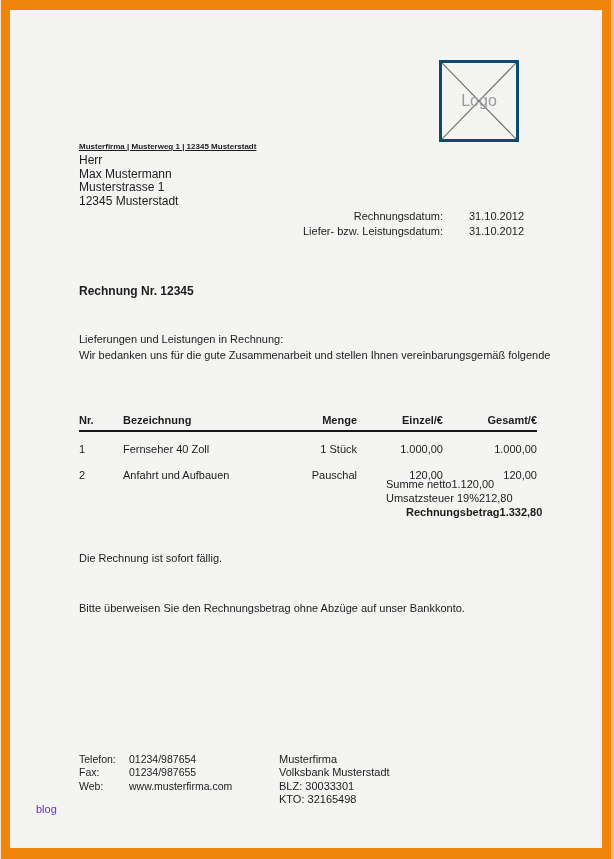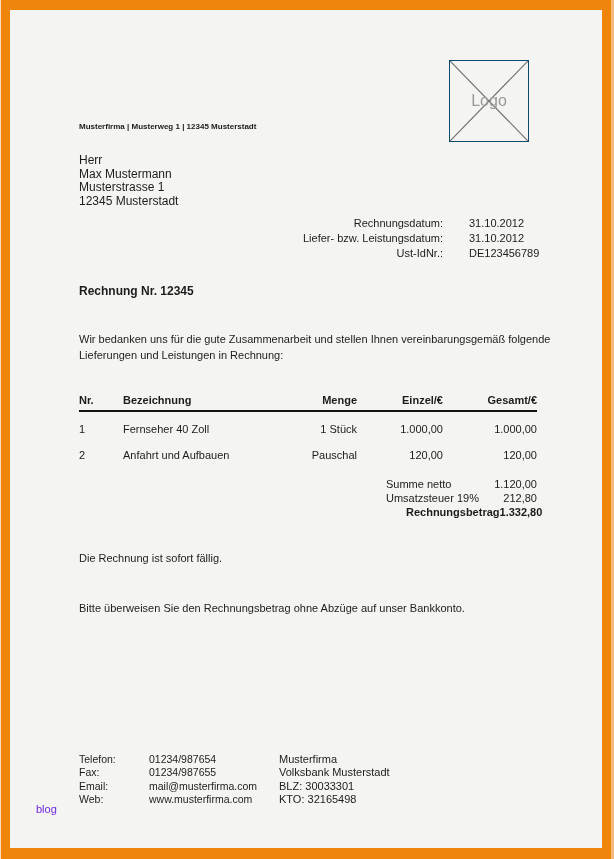--- a/index.html
+++ b/index.html
@@ -27,9 +27,9 @@
   
   .logo-box {
     position: absolute;
-    left: 439px; top: 50px;
+    left: 429px; top: 50px;
     width: 80px; height: 82px;
-    border: 1px solid #0c4a6e;
+    border: 3px solid #0c4a6e;
   }
   .logo-box svg { position: absolute; left: 0; top: 0; width: 100%; height: 100%; display: block; }
   .logo-label {

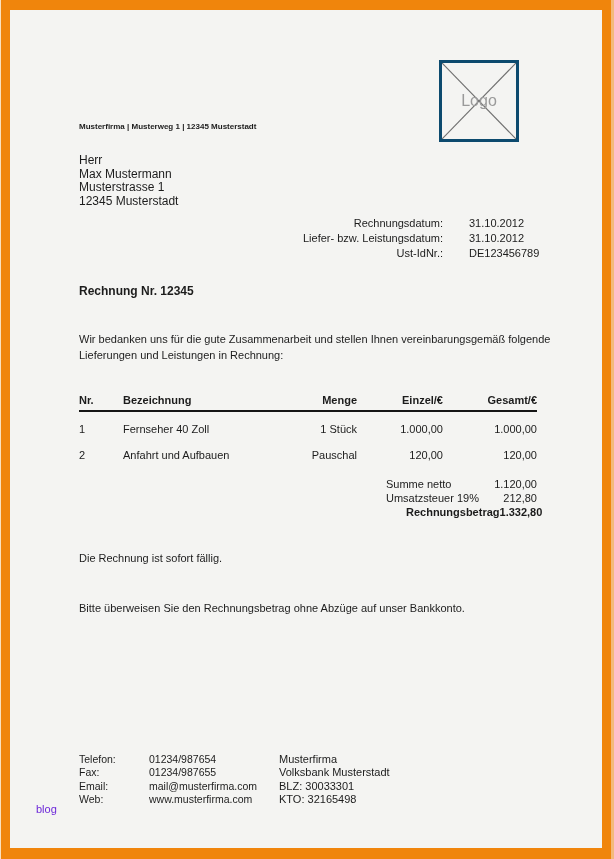--- a/index.html
+++ b/index.html
@@ -40,8 +40,8 @@
 
   
   .sender {
-    position: absolute; left: 69px; top: 112px;
-    font-size: 8px; font-weight: 700; 
+    position: absolute; left: 69px; top: 132px;
+    font-size: 8px; font-weight: 700; text-decoration: underline;
     white-space: nowrap;
   }
 

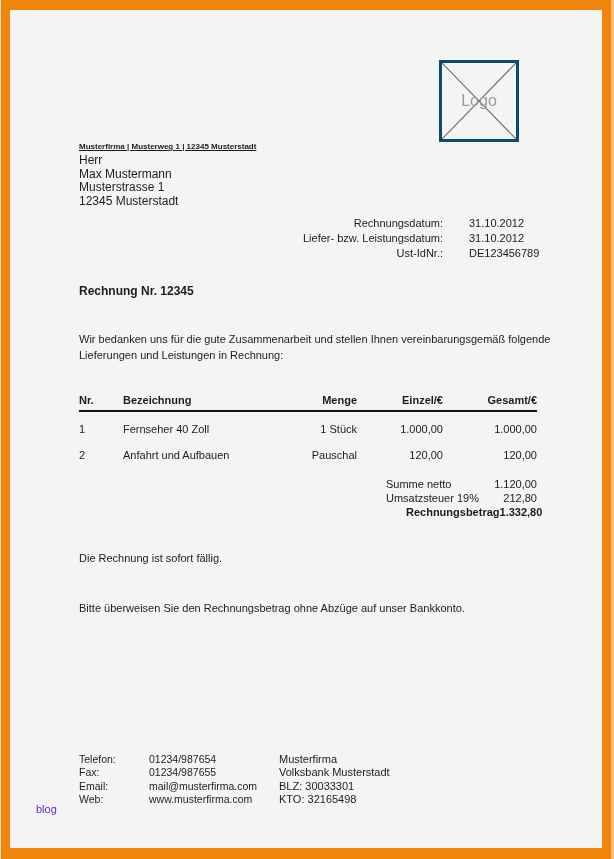--- a/index.html
+++ b/index.html
@@ -49,7 +49,7 @@
   .recipient { position: absolute; left: 69px; top: 144px; font-size: 12px; line-height: 13.5px; }
 
   
-  .meta { position: absolute; left: 69px; top: 206px; width: 458px; font-size: 11px; }
+  .meta { position: absolute; left: 69px; top: 199px; width: 458px; font-size: 11px; }
   .meta-row { display: flex; line-height: 15px; }
   .meta-label { flex: 1; text-align: right; }
   .meta-value { width: 68px; margin-left: 26px; white-space: nowrap; }

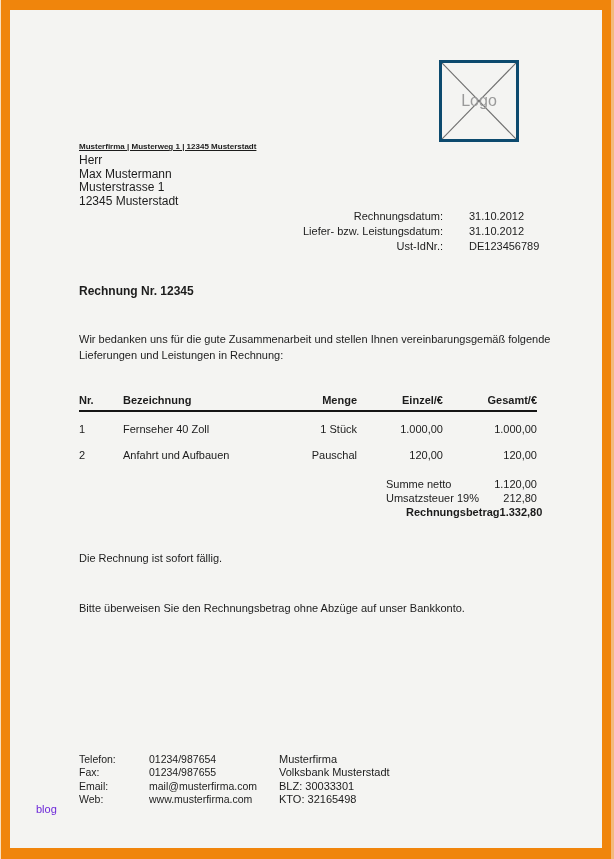--- a/index.html
+++ b/index.html
@@ -120,10 +120,6 @@
         <span class="meta-label">Liefer- bzw. Leistungsdatum:</span>
         <span class="meta-value">31.10.2012</span>
       </div>
-      <div class="meta-row">
-        <span class="meta-label">Ust-IdNr.:</span>
-        <span class="meta-value">DE123456789</span>
-      </div>
     </div>
 
     <div class="doc-title">Rechnung Nr. 12345</div>

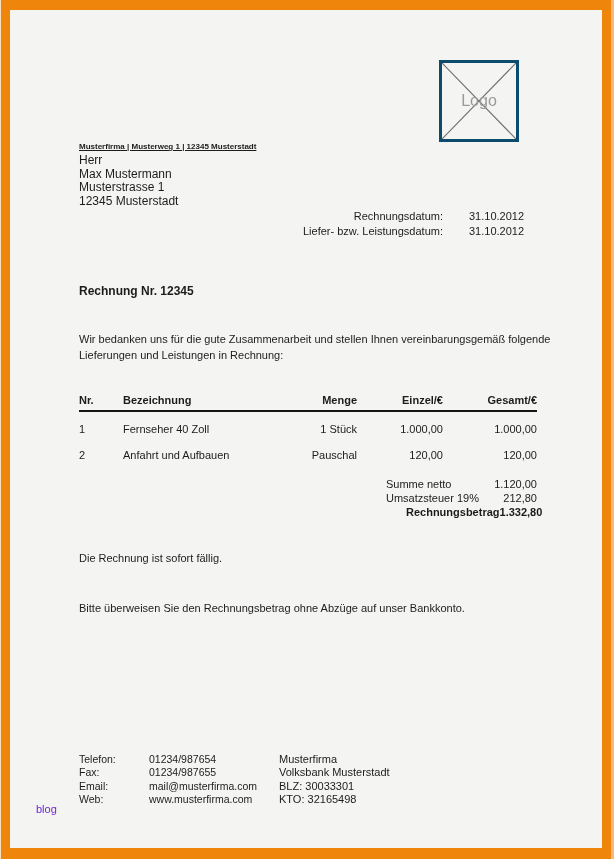--- a/index.html
+++ b/index.html
@@ -125,8 +125,8 @@
     <div class="doc-title">Rechnung Nr. 12345</div>
 
     <div class="intro">
+      <div>Lieferungen und Leistungen in Rechnung:</div>
       <div>Wir bedanken uns für die gute Zusammenarbeit und stellen Ihnen vereinbarungsgemäß folgende</div>
-      <div>Lieferungen und Leistungen in Rechnung:</div>
     </div>
 
     <div class="items">

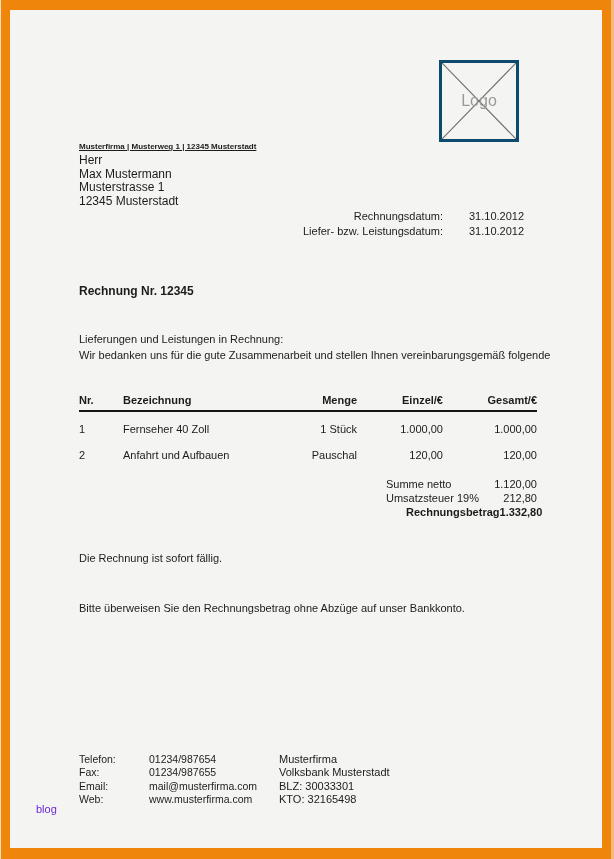--- a/index.html
+++ b/index.html
@@ -59,7 +59,7 @@
   .intro { position: absolute; left: 69px; top: 322px; font-size: 11px; line-height: 15.5px; white-space: nowrap; }
 
   
-  .items { position: absolute; left: 69px; top: 384px; width: 458px; font-size: 11px; }
+  .items { position: absolute; left: 69px; top: 404px; width: 458px; font-size: 11px; }
   .trow { display: grid; grid-template-columns: 44px 130px 104px 86px 94px; }
   .thead { font-weight: 700; padding-bottom: 4px; border-bottom: 2px solid #151515; }
   .col-r { text-align: right; }

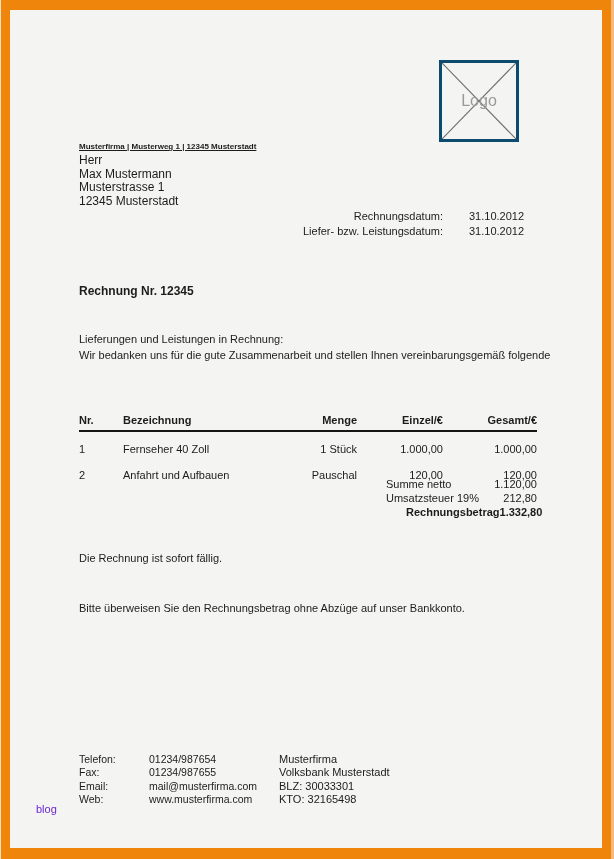--- a/index.html
+++ b/index.html
@@ -68,7 +68,7 @@
 
   
   .totals { position: absolute; left: 376px; top: 467px; width: 151px; font-size: 11px; }
-  .total-row { display: flex; justify-content: space-between; line-height: 14.2px; }
+  .total-row { display: flex; line-height: 14.2px; }
   .total-row.bold { font-weight: 700; padding-left: 20px; }
 
   .note-1 { position: absolute; left: 69px; top: 542px; font-size: 11px; text-align: center; }

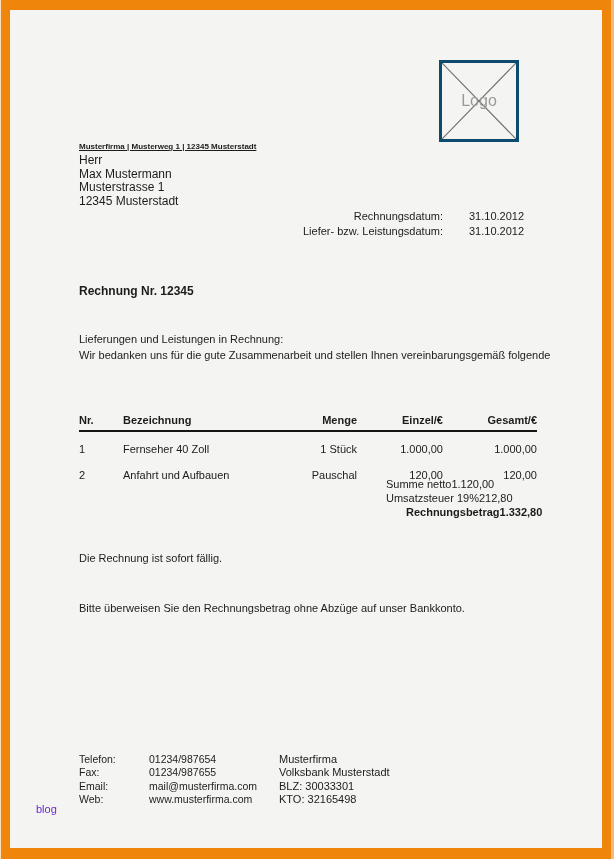--- a/index.html
+++ b/index.html
@@ -76,7 +76,7 @@
 
   
   .footer-contact { position: absolute; left: 69px; top: 743px; font-size: 10.5px; line-height: 13.4px; }
-  .contact-row { display: flex; gap: 20px; }
+  .contact-row { display: flex; }
   .contact-label { width: 50px; }
   .footer-bank { position: absolute; left: 269px; top: 743px; font-size: 11px; line-height: 13.4px; }
 

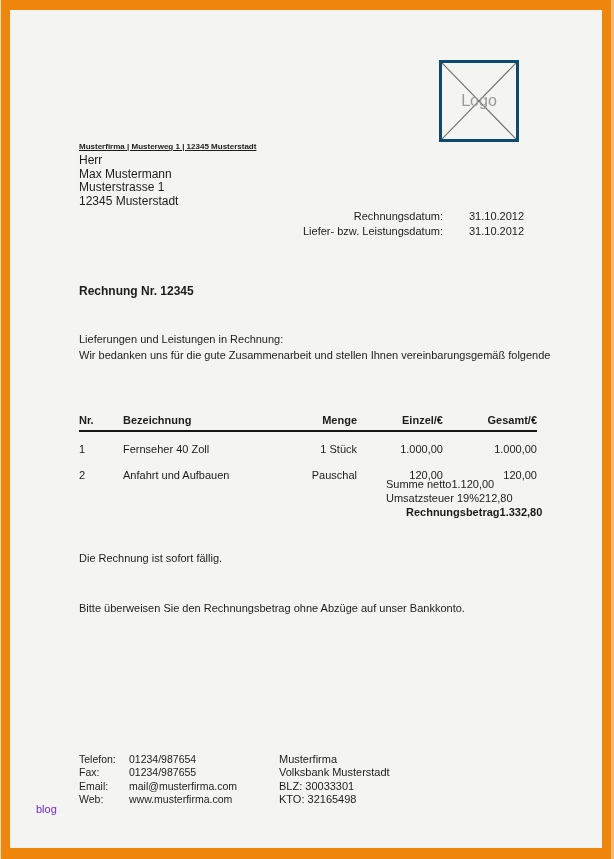--- a/index.html
+++ b/index.html
@@ -181,10 +181,6 @@
         <span>01234/987655</span>
       </div>
       <div class="contact-row">
-        <span class="contact-label">Email:</span>
-        <span>mail@musterfirma.com</span>
-      </div>
-      <div class="contact-row">
         <span class="contact-label">Web:</span>
         <span>www.musterfirma.com</span>
       </div>

